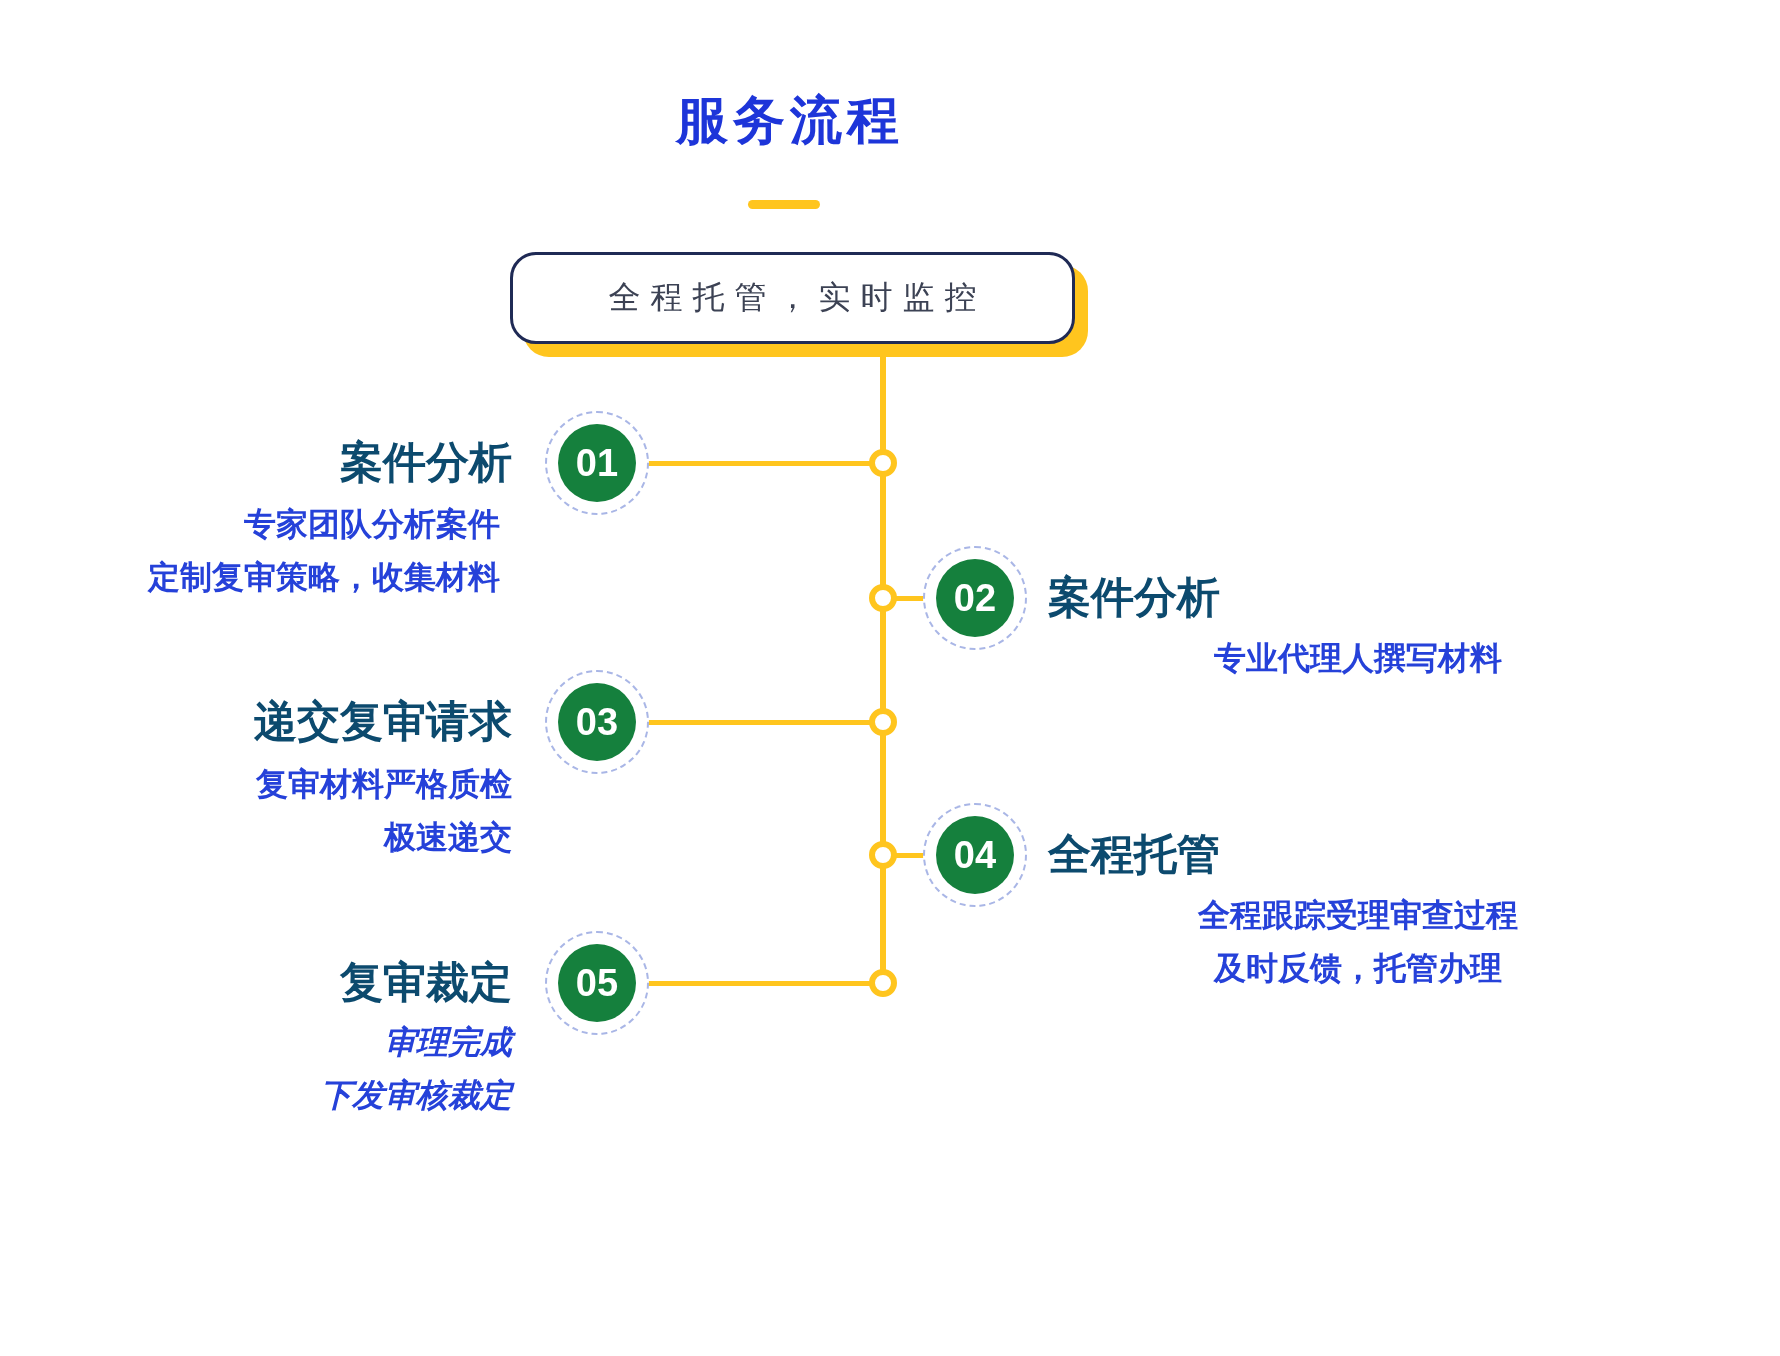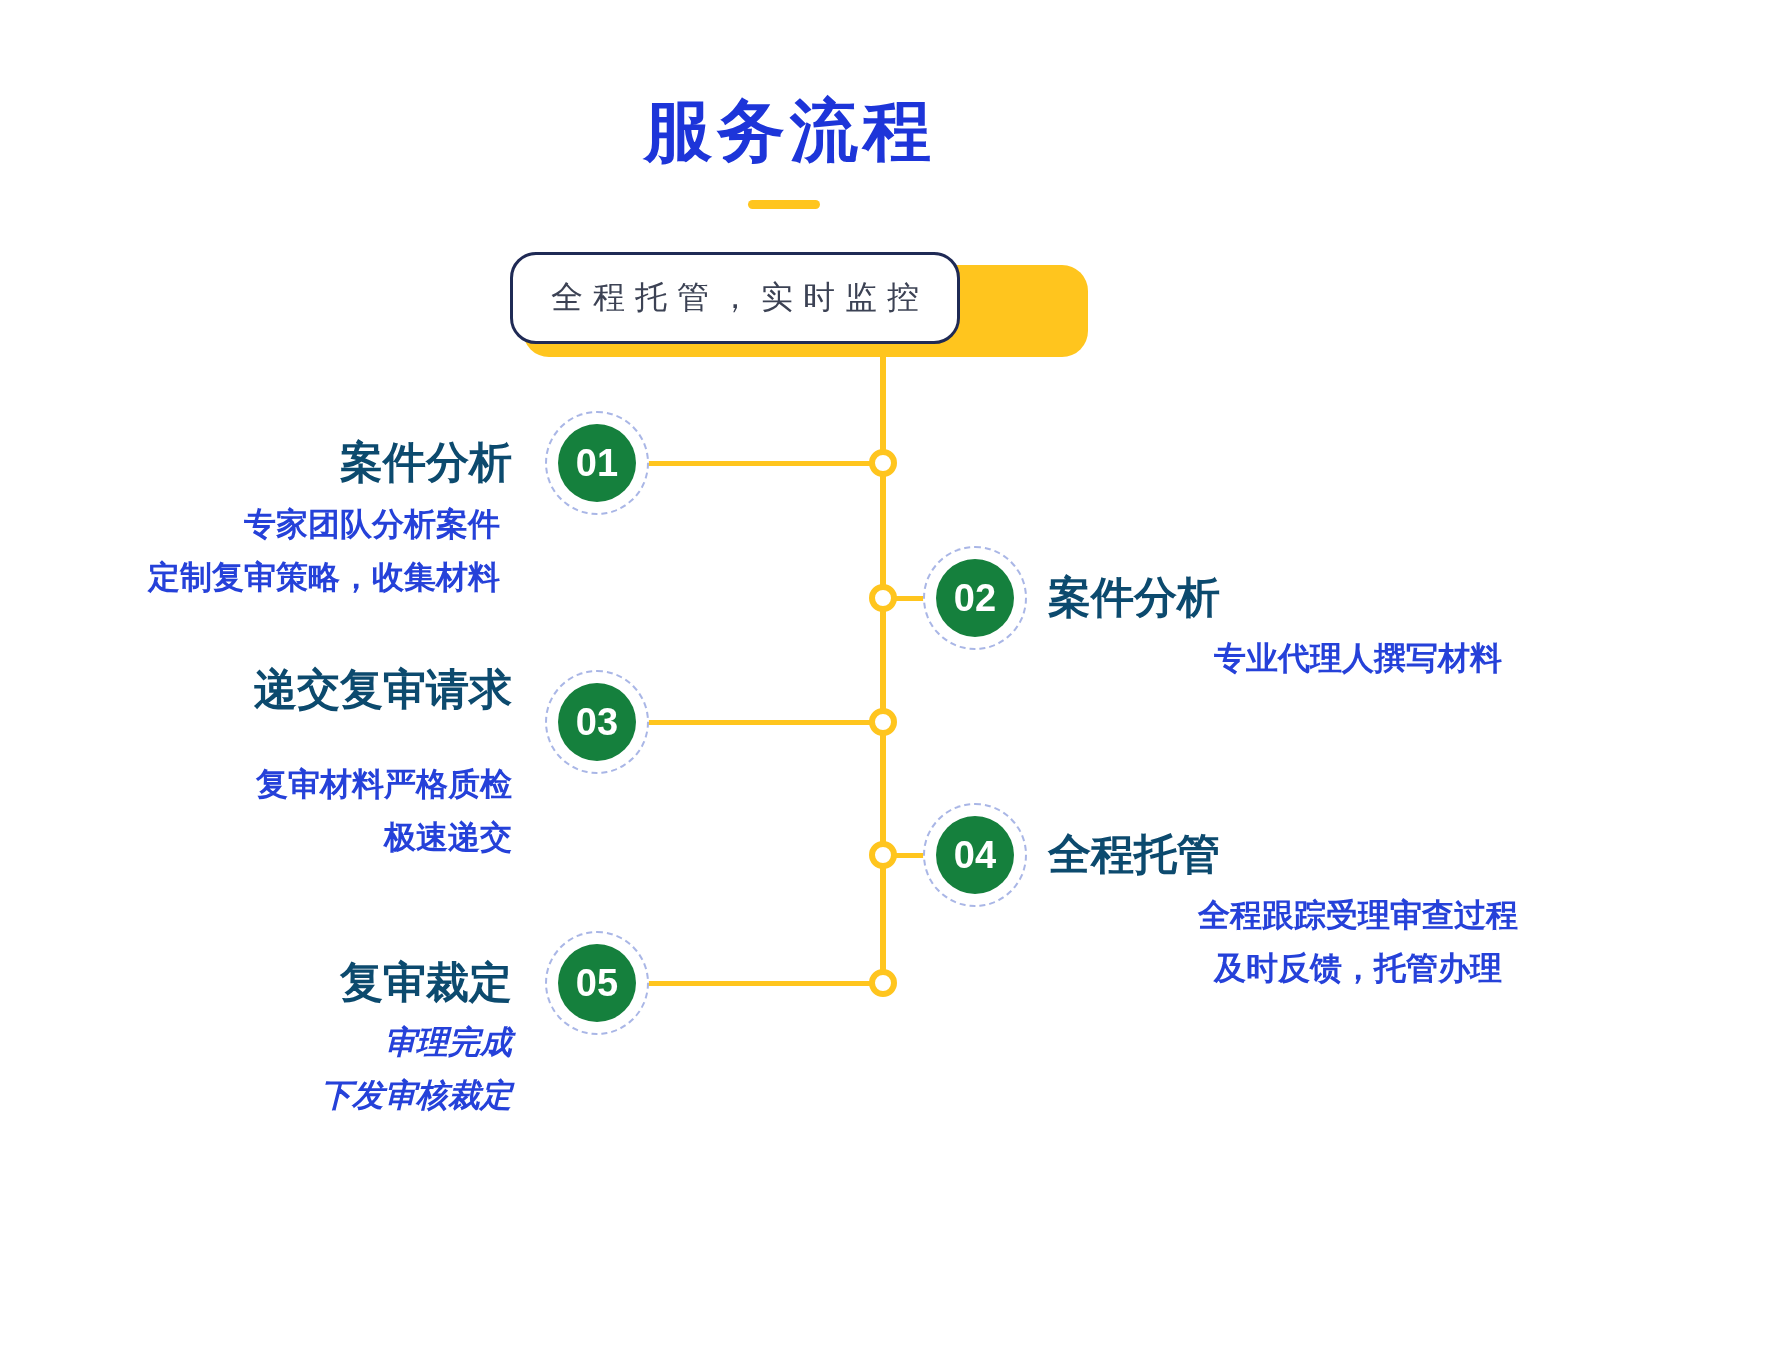--- a/index.html
+++ b/index.html
@@ -9,7 +9,7 @@
 
   .title {
     position:absolute; left:440px; top:86px; width:700px;
-    text-align:center; font-size:68px; font-weight:800;
+    text-align:center; font-size:52px; font-weight:800;
     letter-spacing:5px; color:#1d35d9;font-family:Liberation Serif, serif;
   }
   .title-underline {

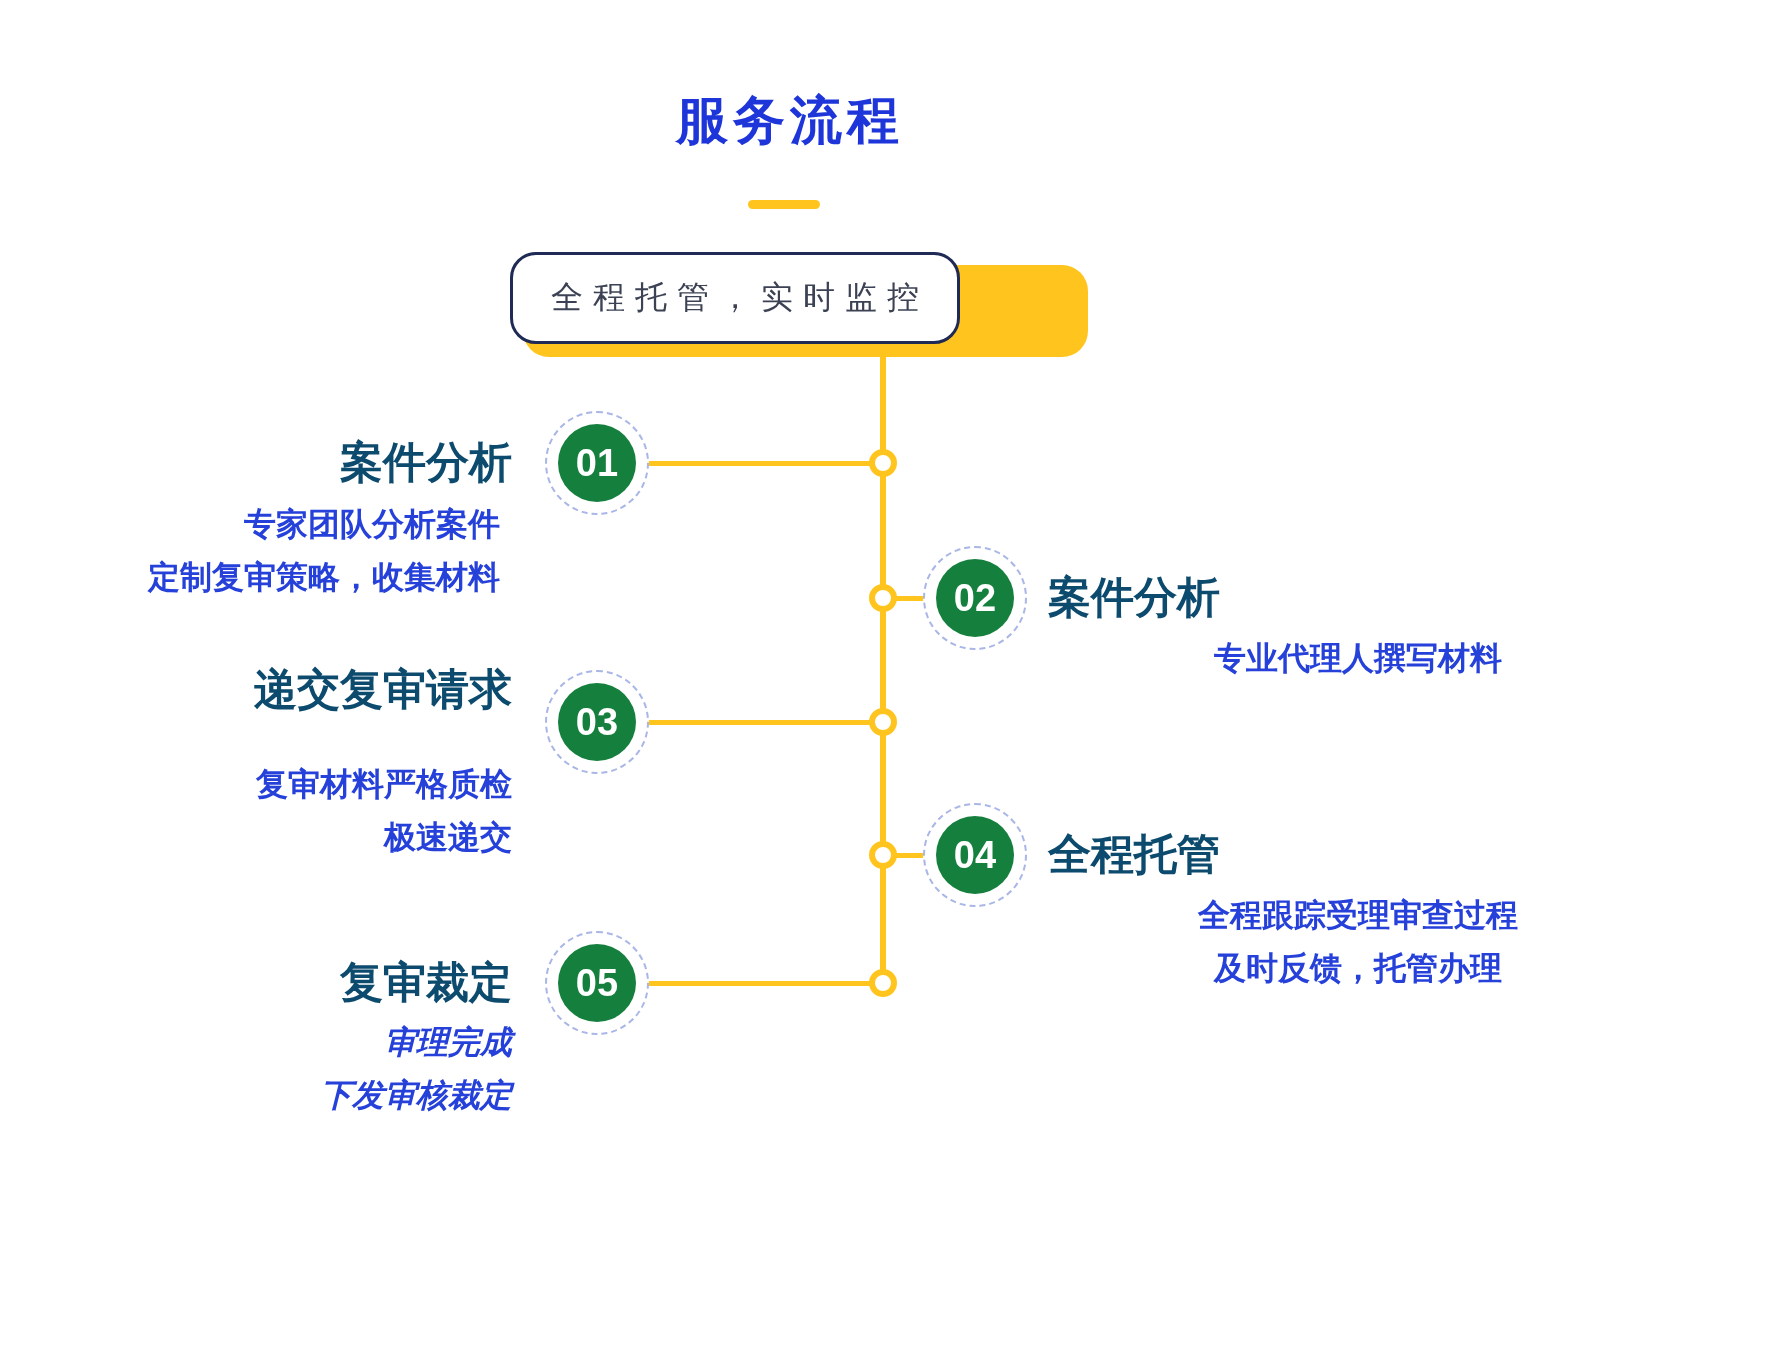--- a/index.html
+++ b/index.html
@@ -22,7 +22,7 @@
     background:#ffc51e; border-radius:26px; z-index:1;
   }
   .banner-box {
-    position:absolute; left:510px; top:252px; width:450px; height:92px;
+    position:absolute; left:510px; top:252px; width:565px; height:92px;
     background:#ffffff; border:3px solid #1f2a55; border-radius:26px;
     display:flex; align-items:center; justify-content:center; z-index:2;
   }

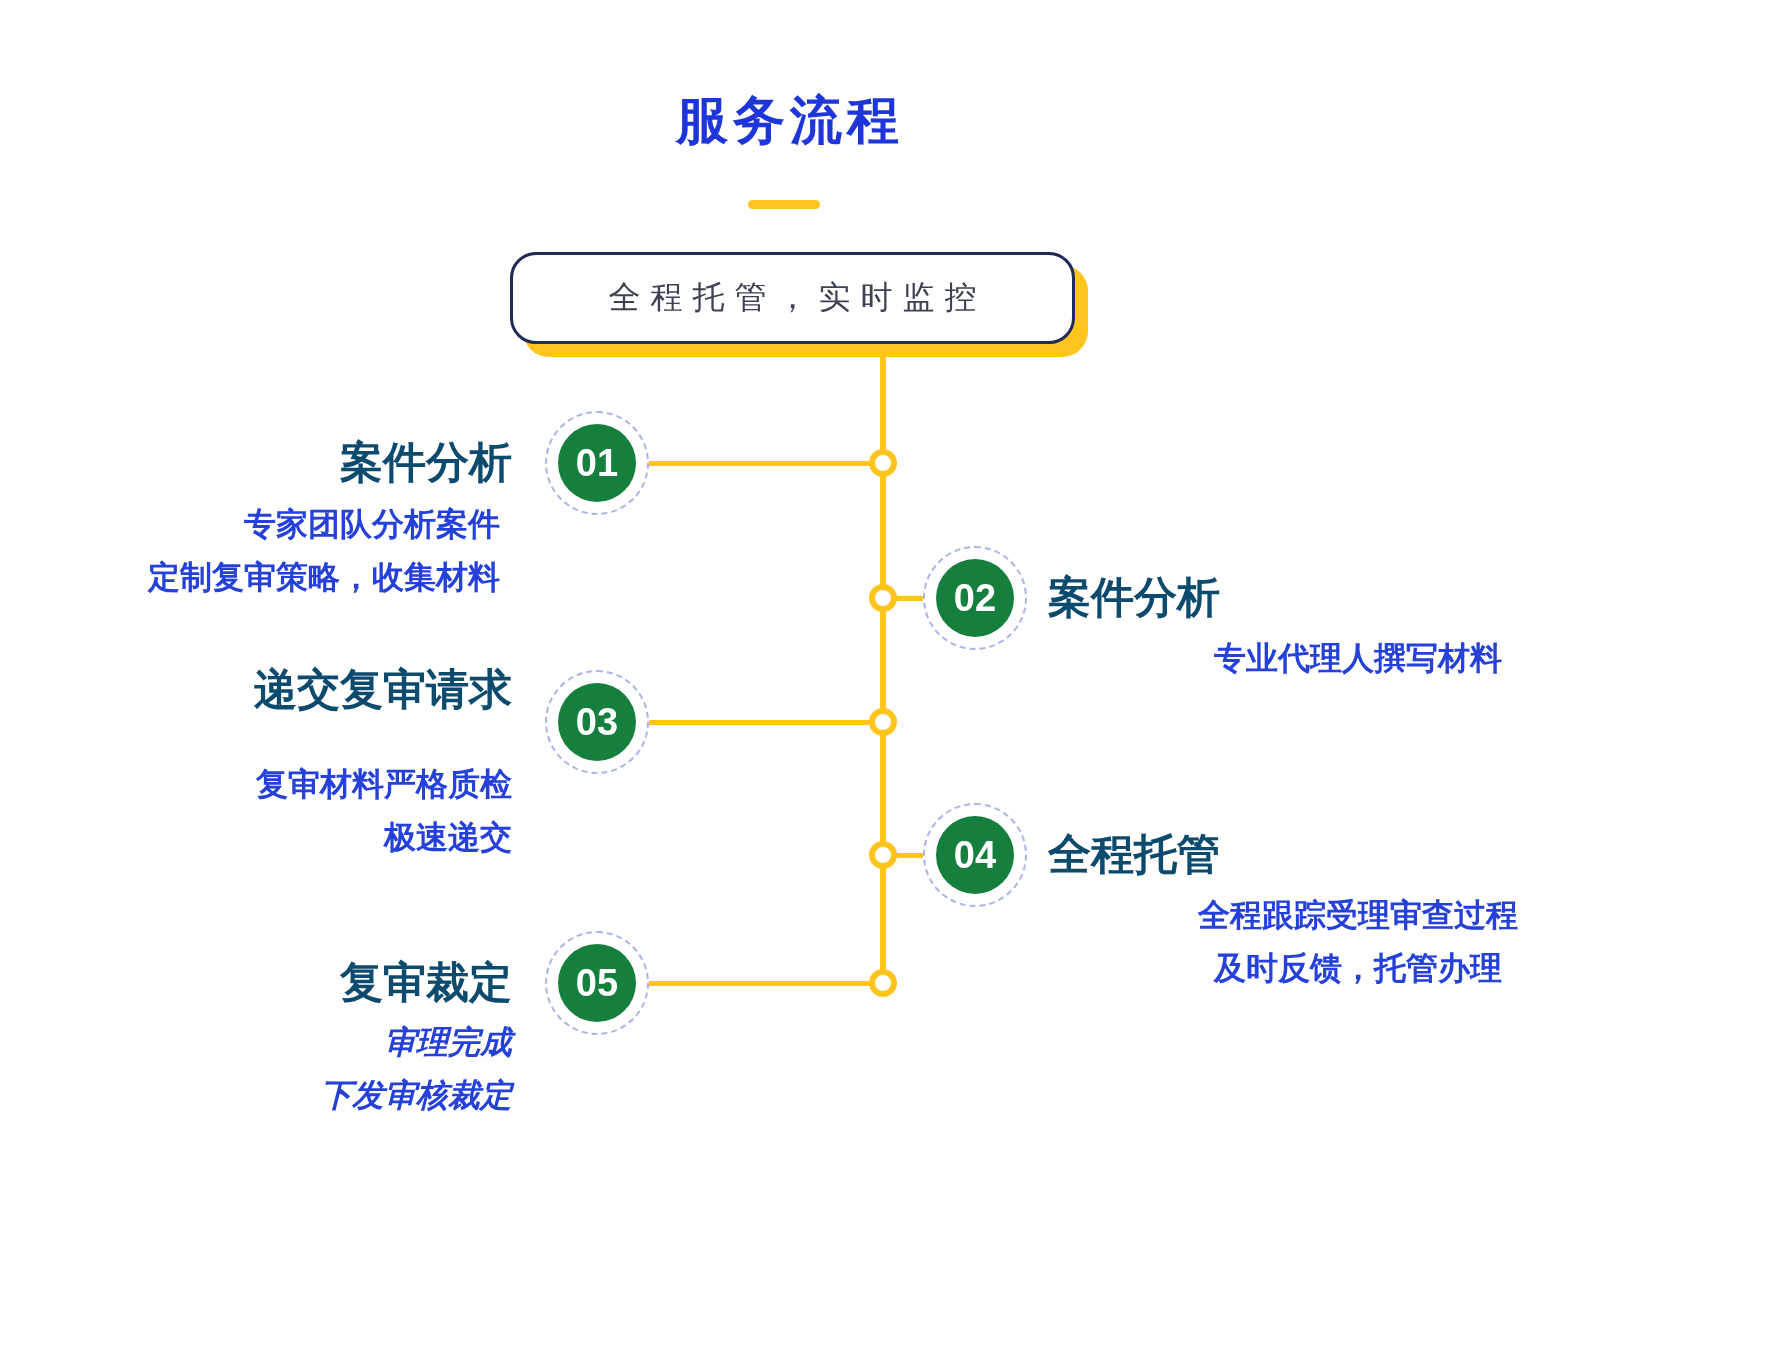--- a/index.html
+++ b/index.html
@@ -97,7 +97,7 @@
   
   .t1 { left:100px;  top:434px; width:412px; }
   .t2 { left:1048px; top:569px; width:560px; }
-  .t3 { left:100px;  top:661px; width:412px; }
+  .t3 { left:100px;  top:693px; width:412px; }
   .t4 { left:1048px; top:826px; width:560px; }
   .t5 { left:100px;  top:954px; width:412px; }
 

